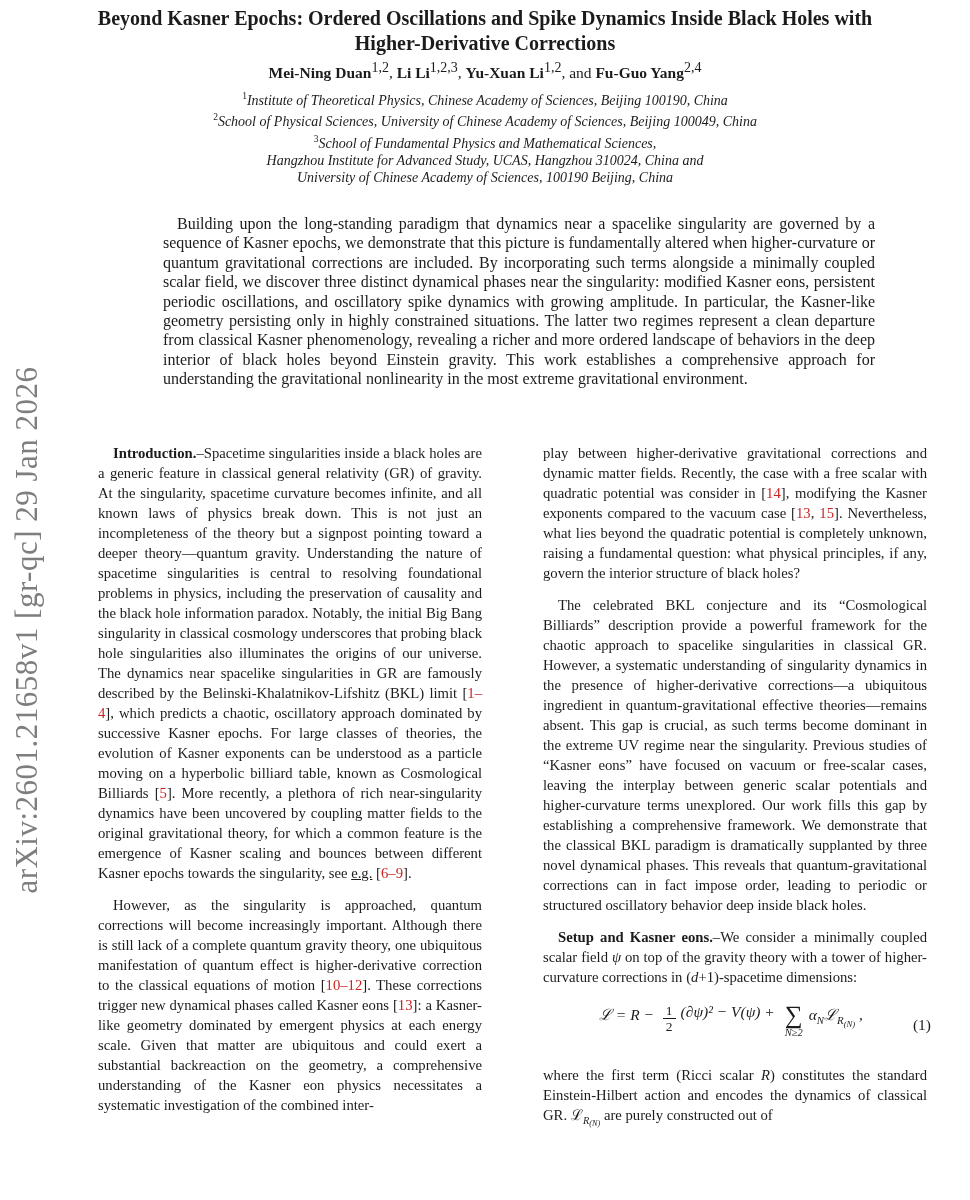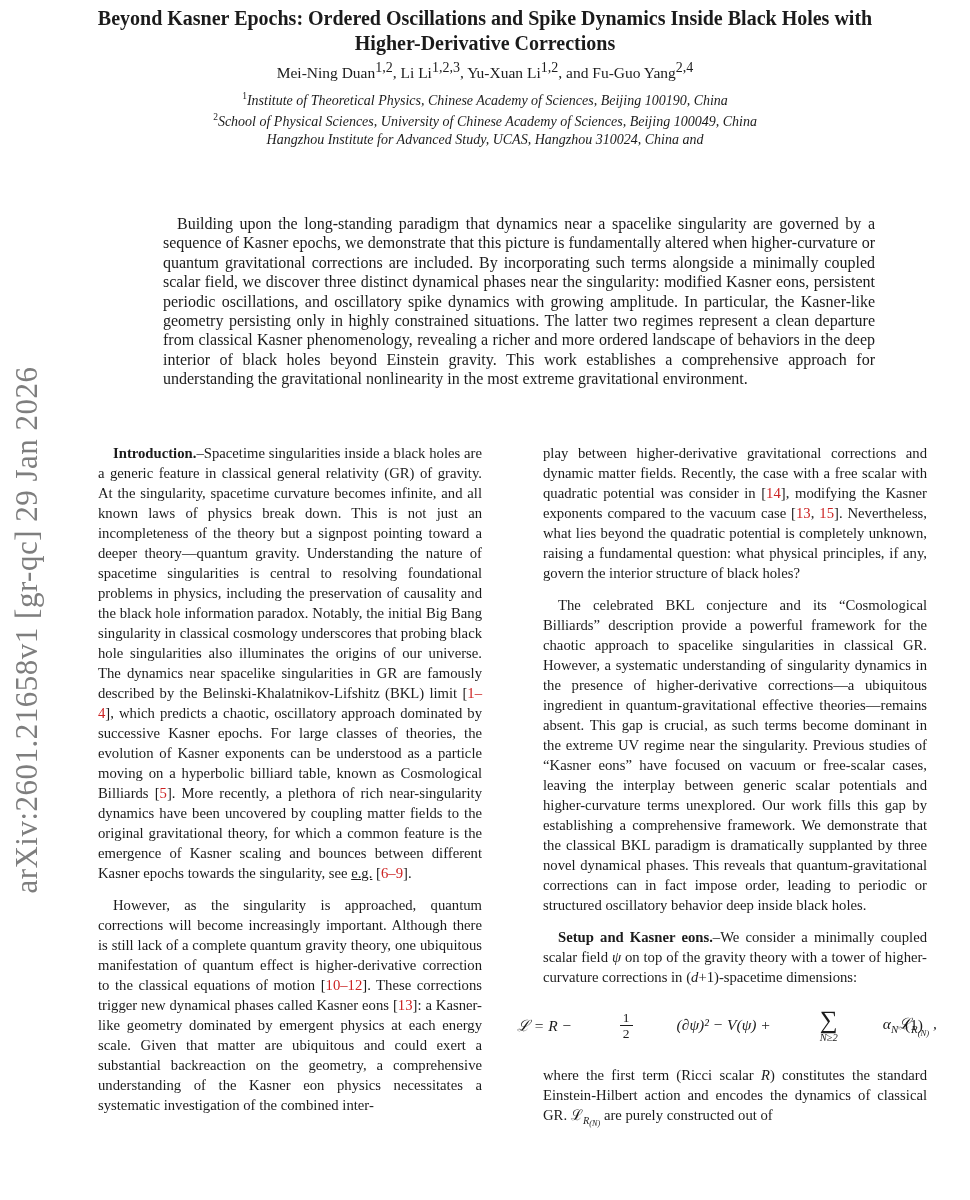--- a/index.html
+++ b/index.html
@@ -27,7 +27,7 @@
     position:absolute;top:60px;left:0;width:970px;
     text-align:center;font-size:15.5px;
   }
-  .author-name{font-weight:normal;}
+  .author-name{font-weight:bold;}
   .authors sup{font-size:14px;}
 
   .affiliations{

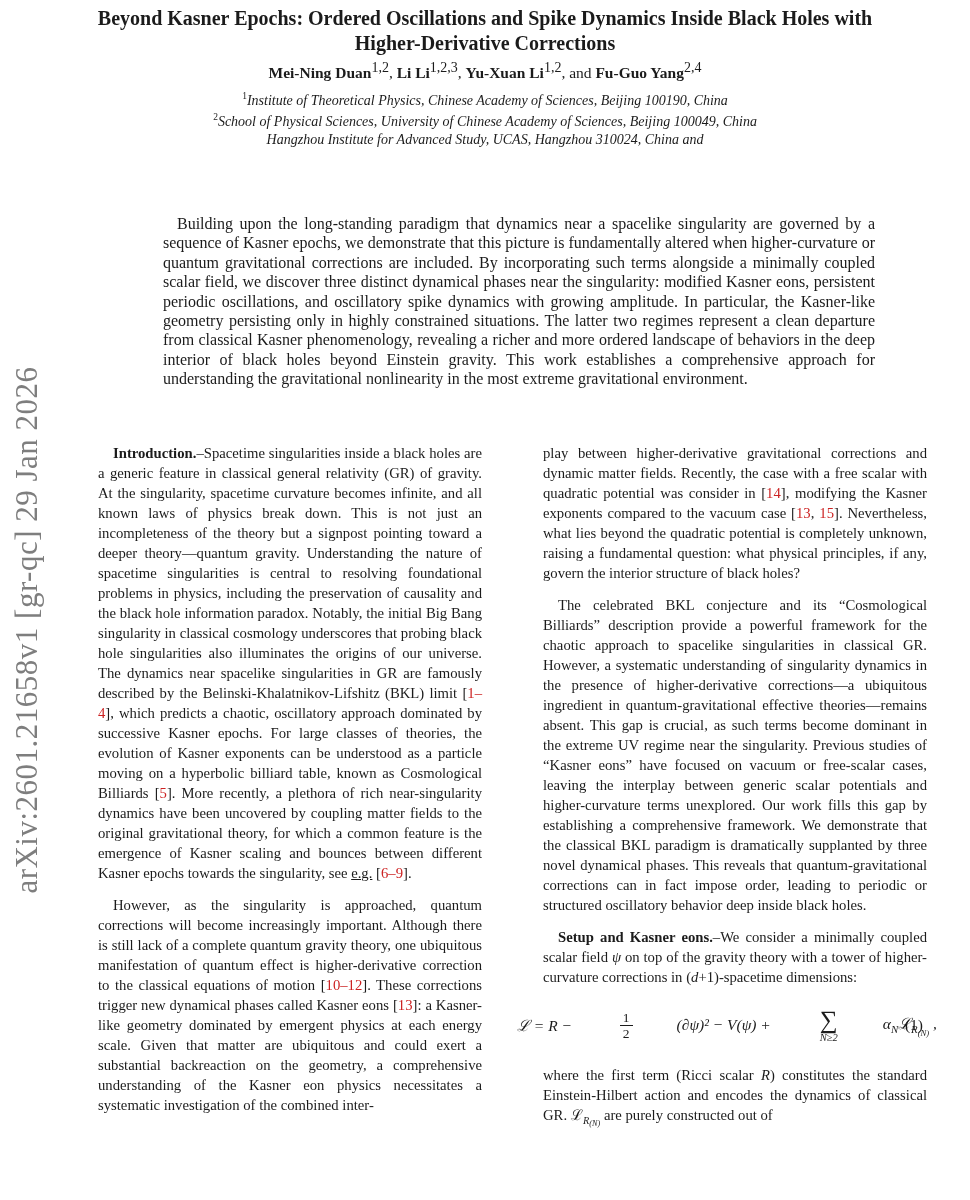--- a/index.html
+++ b/index.html
@@ -92,6 +92,7 @@
   <div class="affiliations">
       <div class="affil-line"><sup>1</sup>Institute of Theoretical Physics, Chinese Academy of Sciences, Beijing 100190, China</div>
       <div class="affil-line"><sup>2</sup>School of Physical Sciences, University of Chinese Academy of Sciences, Beijing 100049, China</div>
+      <div class="affil-line"><sup>3</sup>School of Fundamental Physics and Mathematical Sciences,</div>
       <div class="affil-line">Hangzhou Institute for Advanced Study, UCAS, Hangzhou 310024, China and</div>
     </div>
 

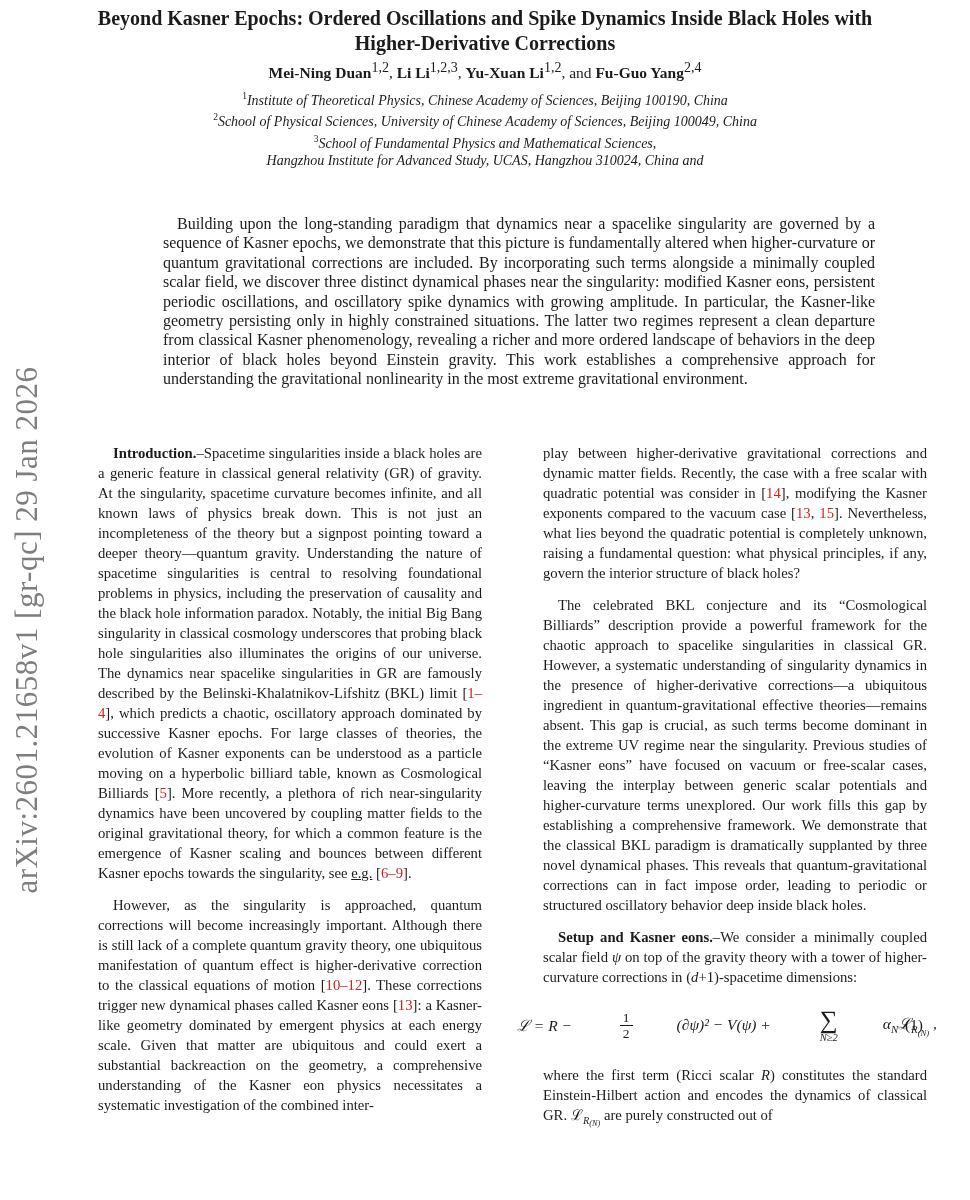--- a/index.html
+++ b/index.html
@@ -94,6 +94,7 @@
       <div class="affil-line"><sup>2</sup>School of Physical Sciences, University of Chinese Academy of Sciences, Beijing 100049, China</div>
       <div class="affil-line"><sup>3</sup>School of Fundamental Physics and Mathematical Sciences,</div>
       <div class="affil-line">Hangzhou Institute for Advanced Study, UCAS, Hangzhou 310024, China and</div>
+      <div class="affil-line">University of Chinese Academy of Sciences, 100190 Beijing, China</div>
     </div>
 
   <div class="abstract">Building upon the long-standing paradigm that dynamics near a spacelike singularity are governed by a sequence of Kasner epochs, we demonstrate that this picture is fundamentally altered when higher-curvature or quantum gravitational corrections are included. By incorporating such terms alongside a minimally coupled scalar field, we discover three distinct dynamical phases near the singularity: modified Kasner eons, persistent periodic oscillations, and oscillatory spike dynamics with growing amplitude. In particular, the Kasner-like geometry persisting only in highly constrained situations. The latter two regimes represent a clean departure from classical Kasner phenomenology, revealing a richer and more ordered landscape of behaviors in the deep interior of black holes beyond Einstein gravity. This work establishes a comprehensive approach for understanding the gravitational nonlinearity in the most extreme gravitational environment.</div>

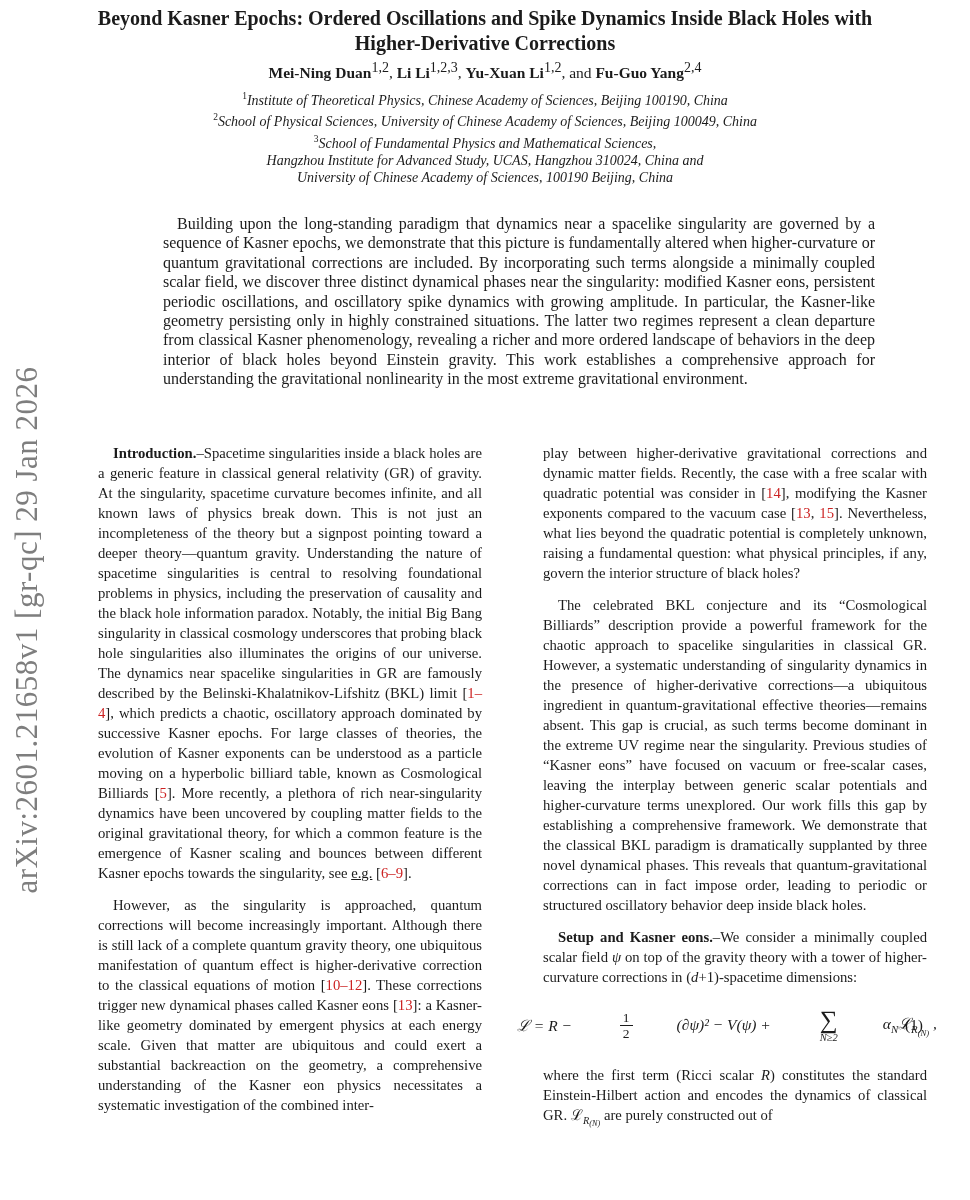--- a/index.html
+++ b/index.html
@@ -58,11 +58,10 @@
 
   .equation{
     position:relative;
-    display:flex;align-items:center;justify-content:center;
-    margin:16px 16px 18px 0;
+    display:flex;align-items:flex-start;justify-content:center;
+    margin:16px 8px 18px 0;
     font-style:italic;font-size:15.5px;
     min-height:44px;
-    gap:39px;
   }
   .equation .eq-txt{margin:0 2px;white-space:pre;}
   .frac{display:inline-flex;flex-direction:column;align-items:center;font-size:13.5px;margin:0 3px;font-style:normal;}

